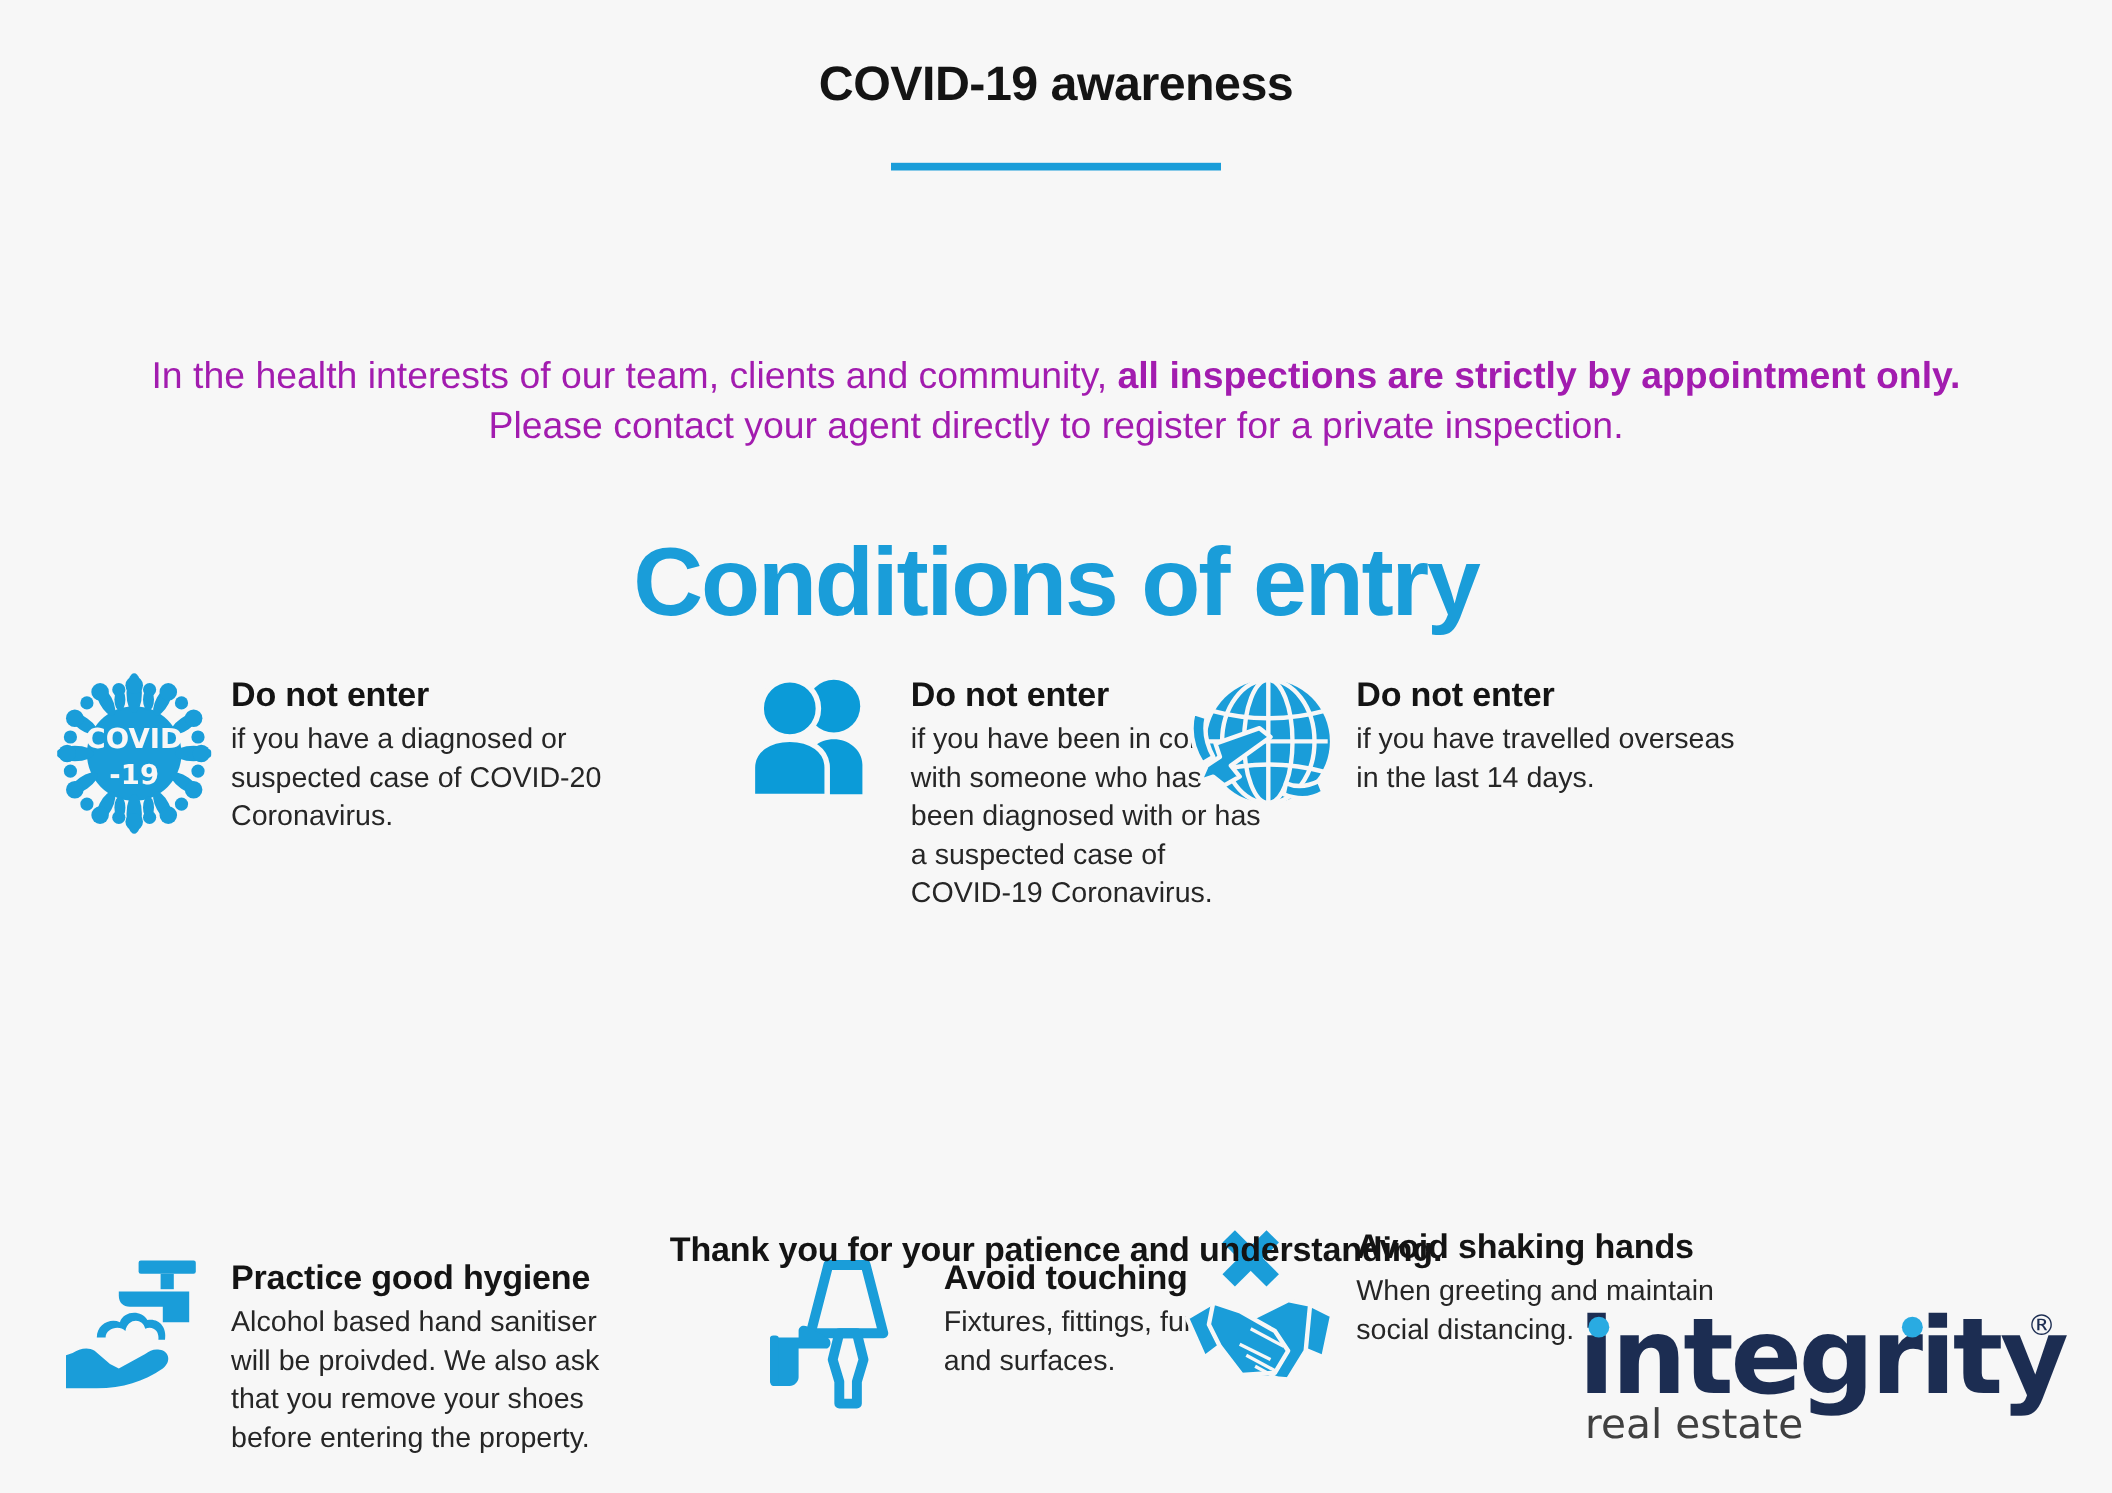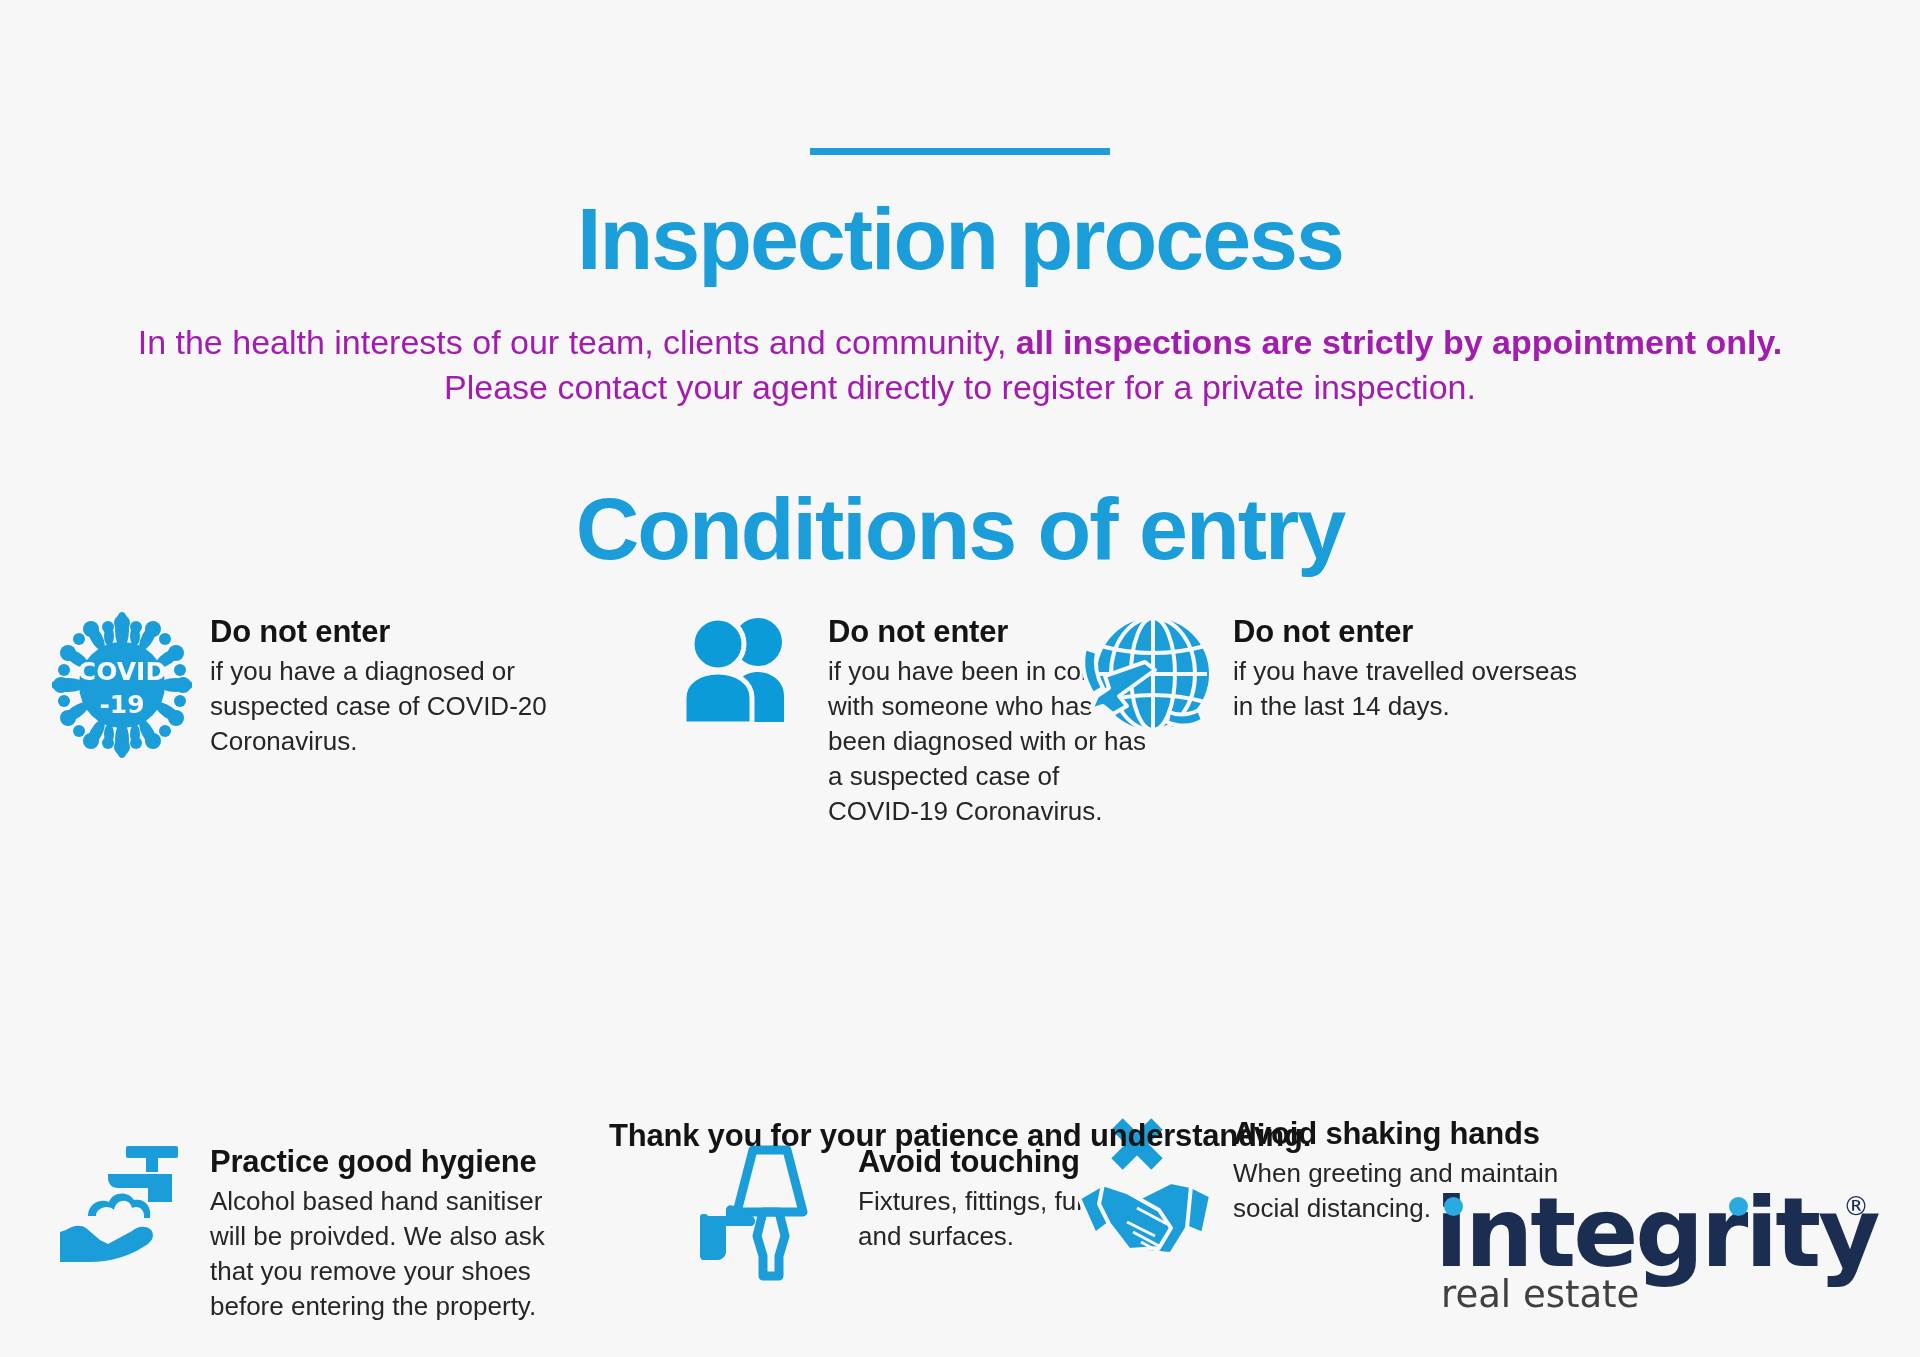--- a/index.html
+++ b/index.html
@@ -183,6 +183,7 @@
 
 <div class="poster">
 
+  <div class="kicker">COVID-19 awareness</div>
   <div class="rule"></div>
 
   <h1 class="h1 inspection">Inspection process</h1>

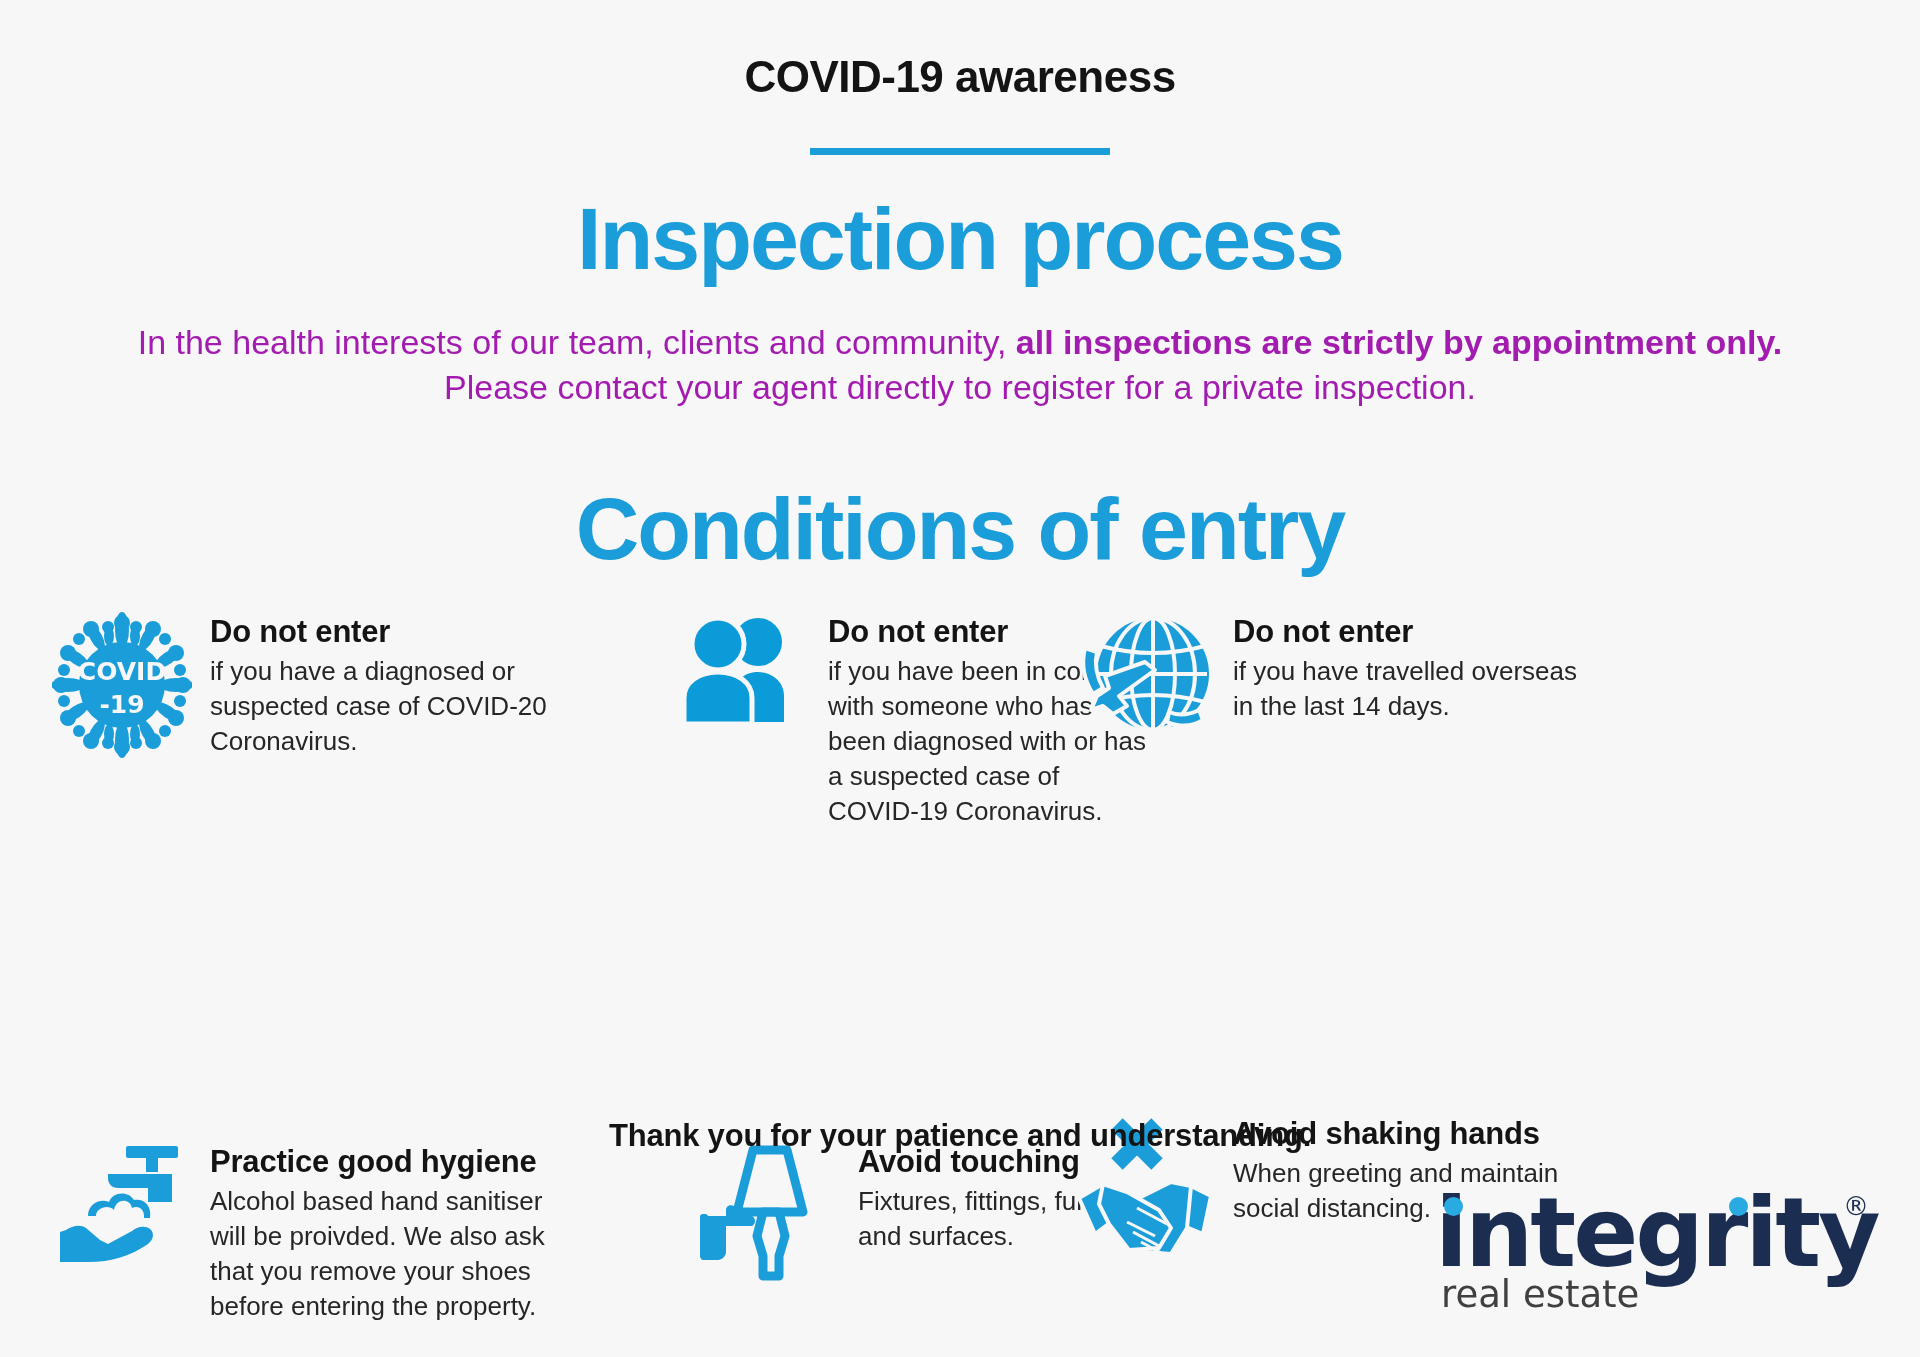--- a/index.html
+++ b/index.html
@@ -186,7 +186,6 @@
   <div class="kicker">COVID-19 awareness</div>
   <div class="rule"></div>
 
-  <h1 class="h1 inspection">Inspection process</h1>
 
   <p class="lede"><span>In the health interests of our team, clients and community, </span><b>all inspections are strictly by appointment only.</b><span> Please contact your agent directly to register for a private inspection.</span></p>
 

